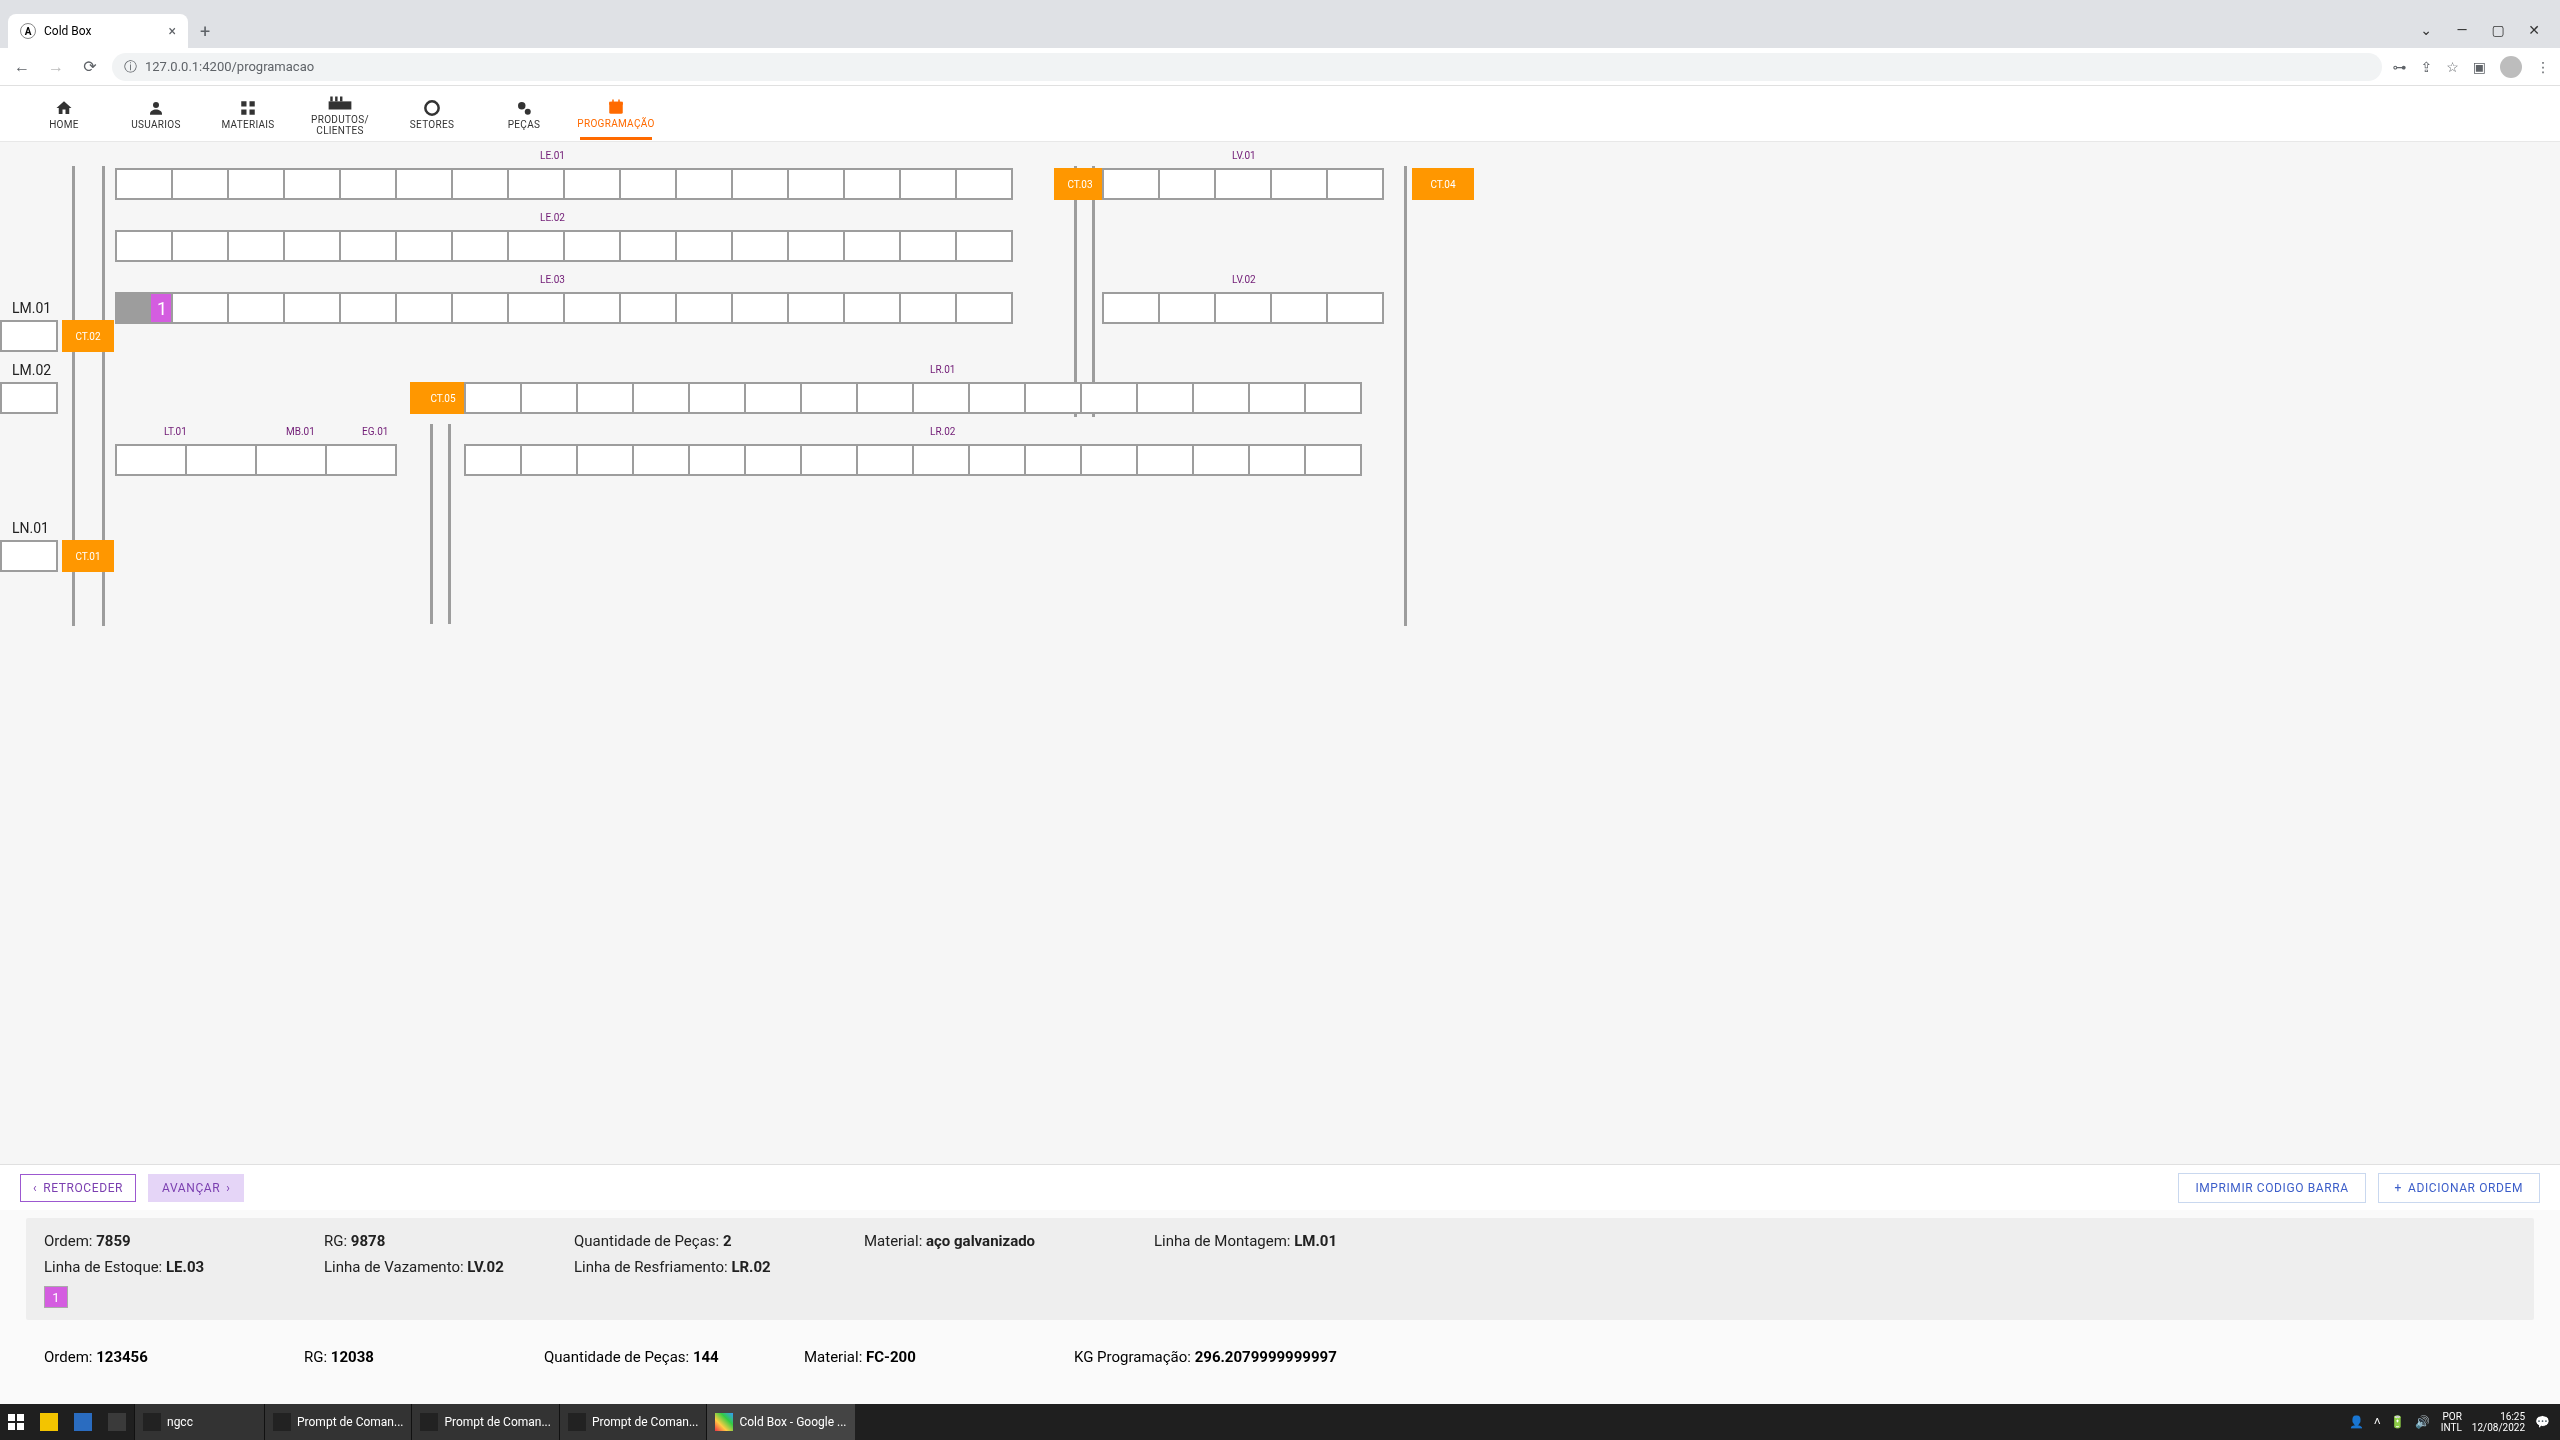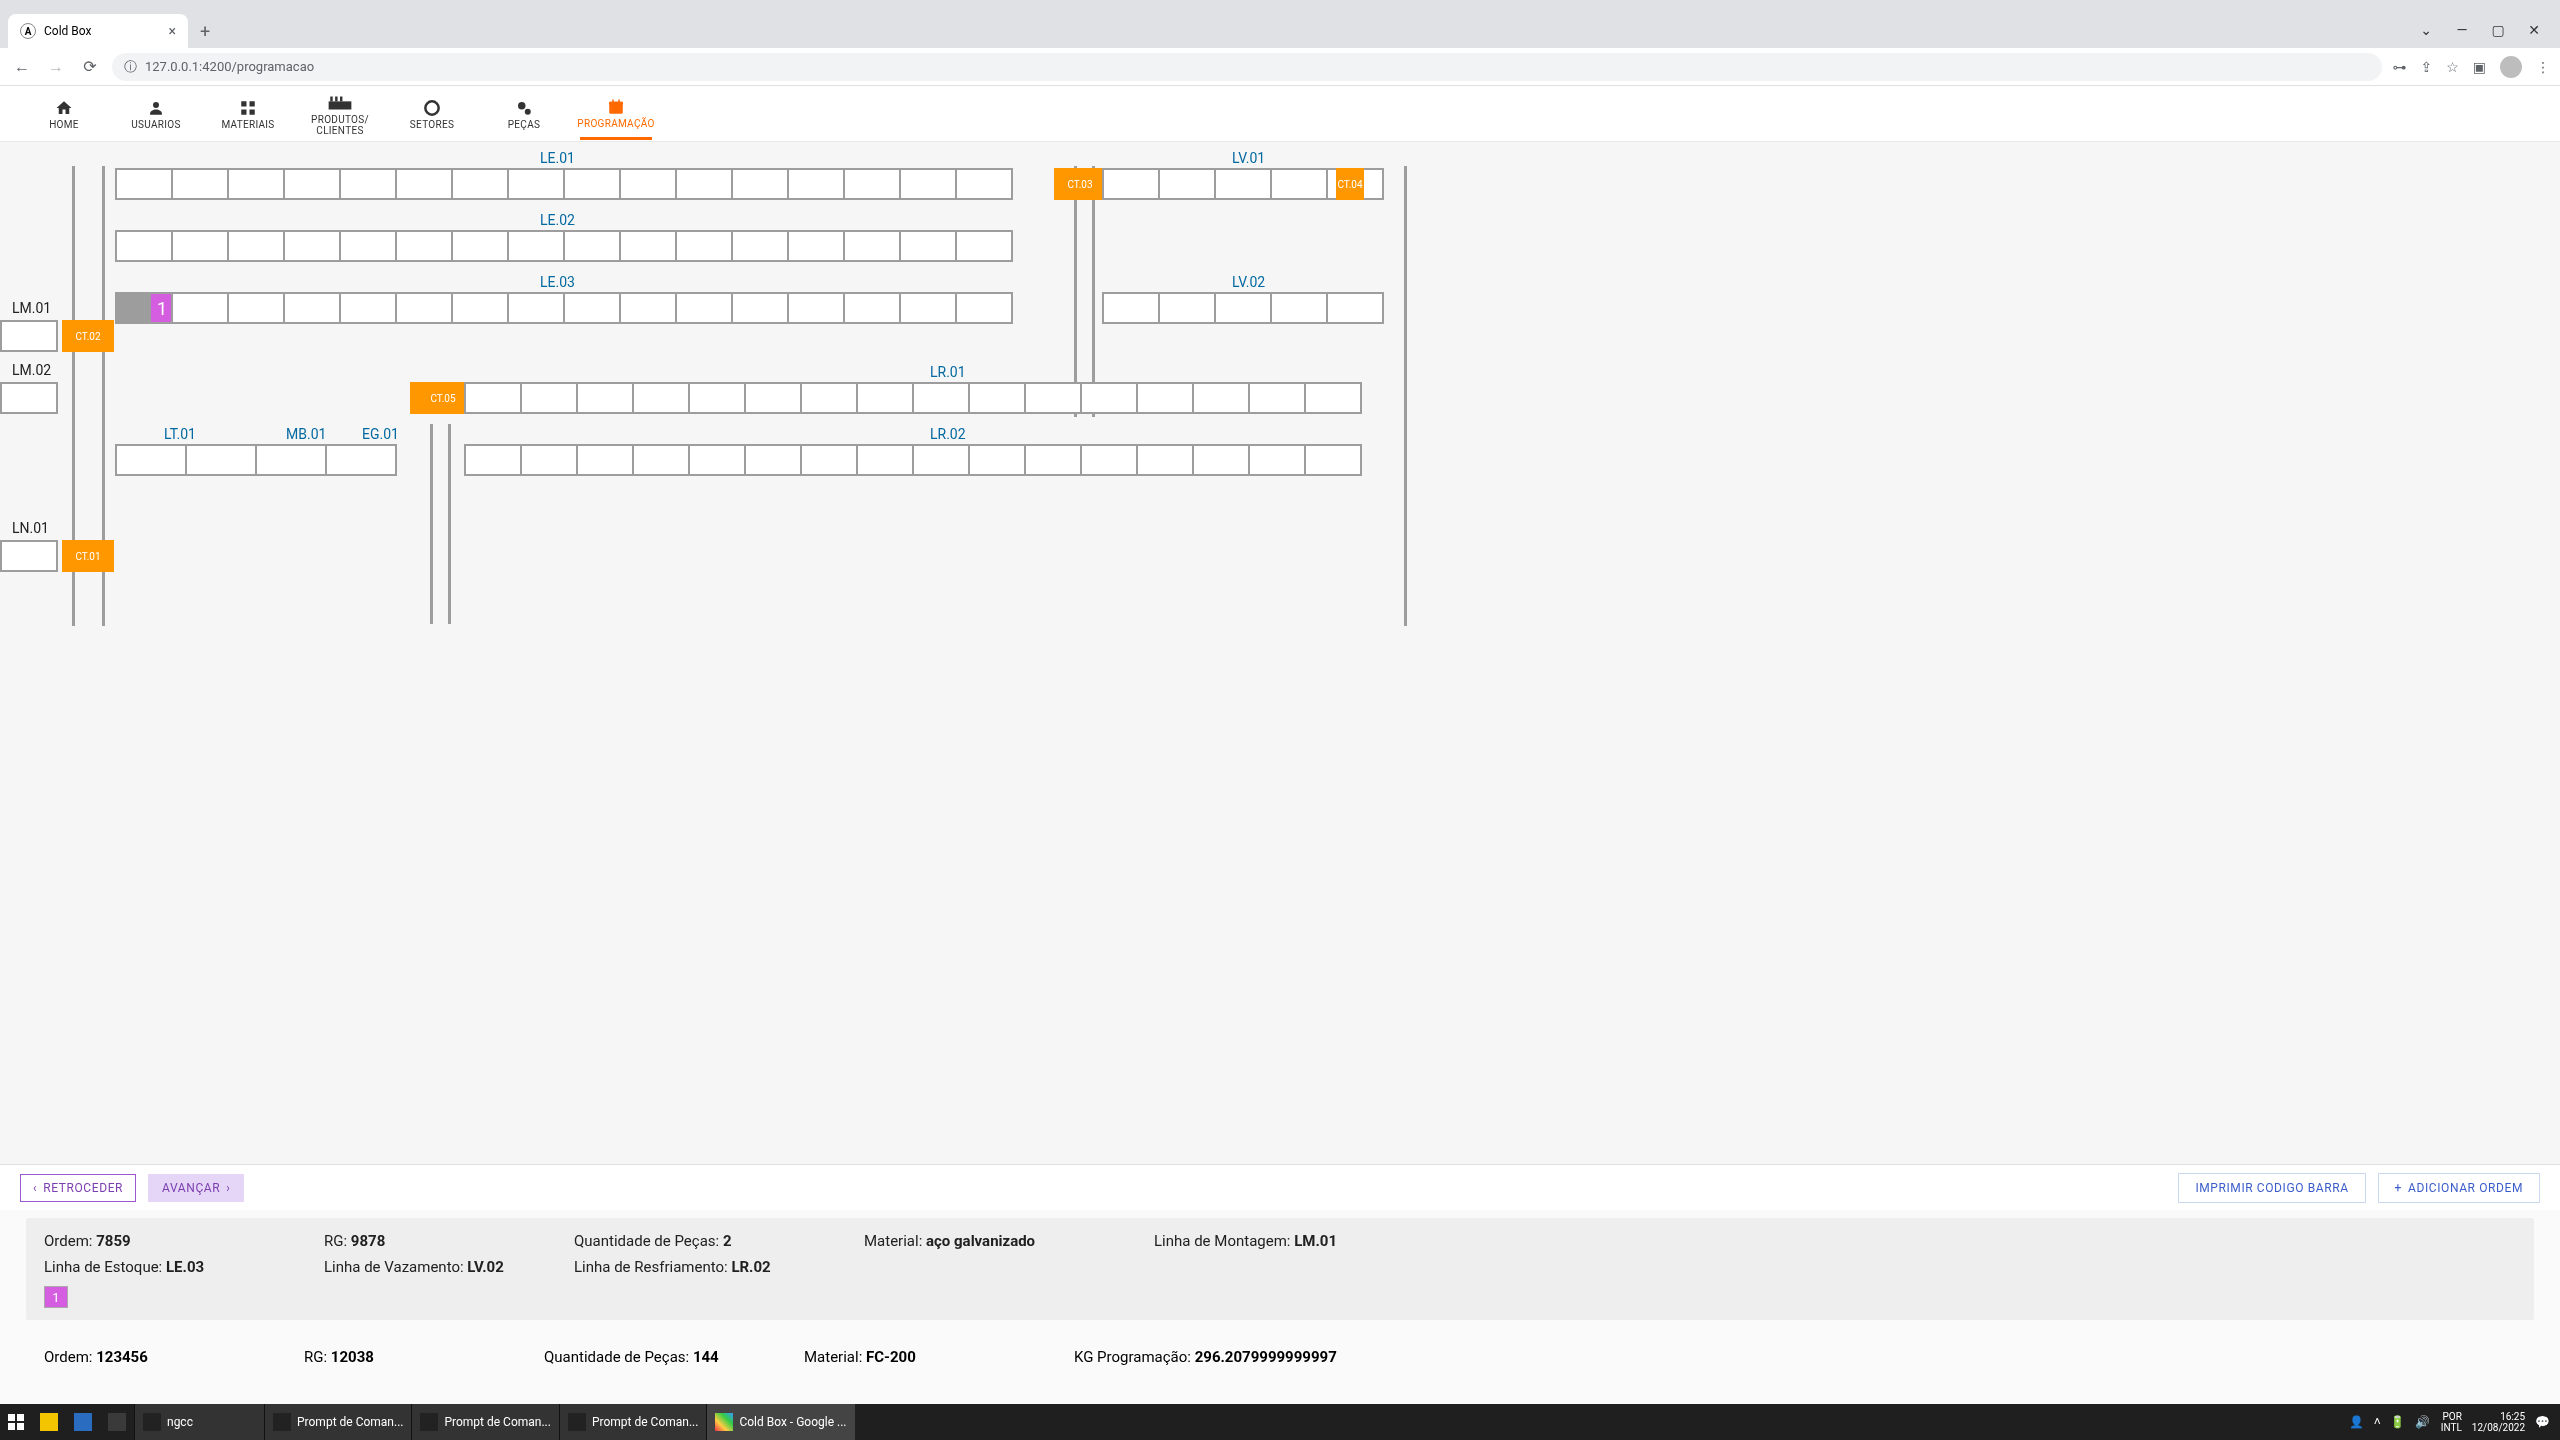--- a/index.html
+++ b/index.html
@@ -30,7 +30,7 @@
 
 .canvas { position: relative; background: #f6f6f6; height: calc(100vh - 48px - 38px - 56px - 240px - 36px); overflow: hidden; }
 .vline { position: absolute; width: 3px; background: #9d9d9d; }
-.section-label { position: absolute; font-size: 14px; color: #0369a1; }
+.section-label { position: absolute; font-size: 10px; color: #701a75; }
 .row { position: absolute; display: flex; }
 .cell { width: 58px; height: 32px; border: 2px solid #9d9d9d; background: #fff; margin-left: -2px; display: flex; align-items: center; justify-content: flex-start; }
 .cell:first-child { margin-left: 0; }

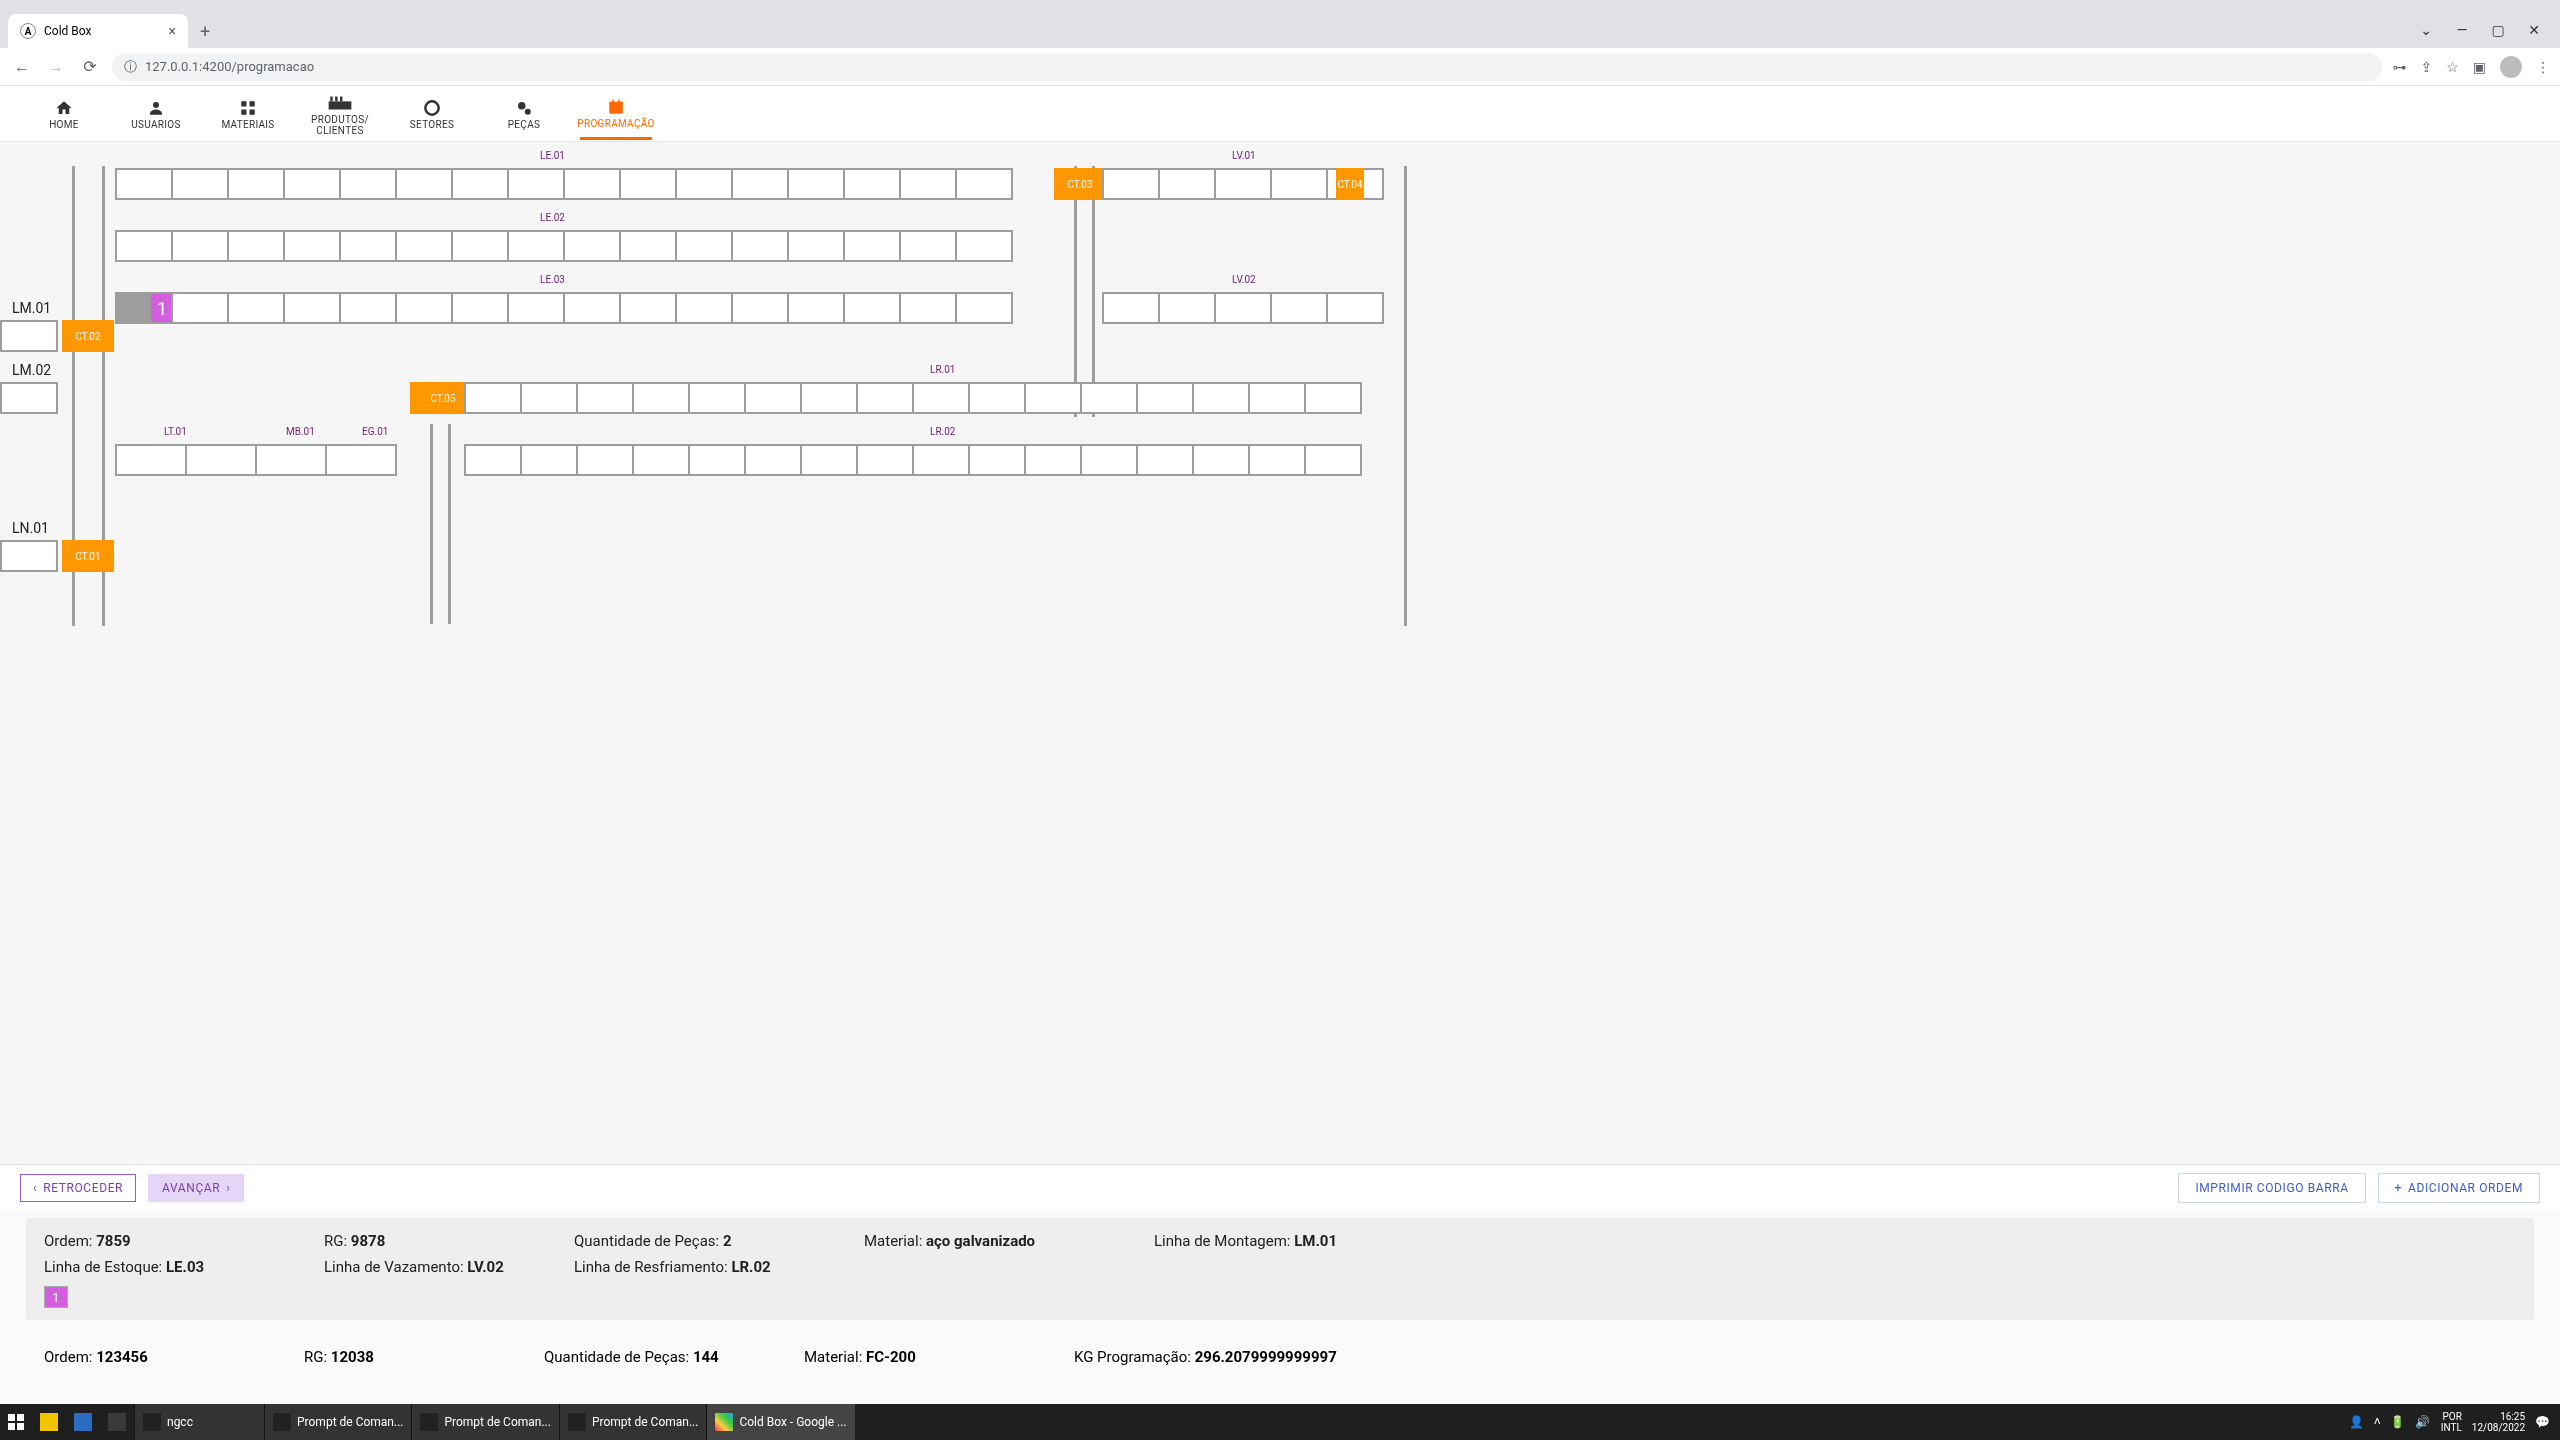--- a/index.html
+++ b/index.html
@@ -207,7 +207,7 @@
       <div class="cell"></div>
       <div class="cell"></div>
   </div>
-  <div class="ct" style="left:1336px; top:26px; width:28px;">CT.04</div>
+  <div class="ct" style="left:1412px; top:26px; width:62px;">CT.04</div>
 
   <div class="section-label" style="left:540px; top:70px;">LE.02</div>
   <div class="row" style="left:115px; top:88px;">

